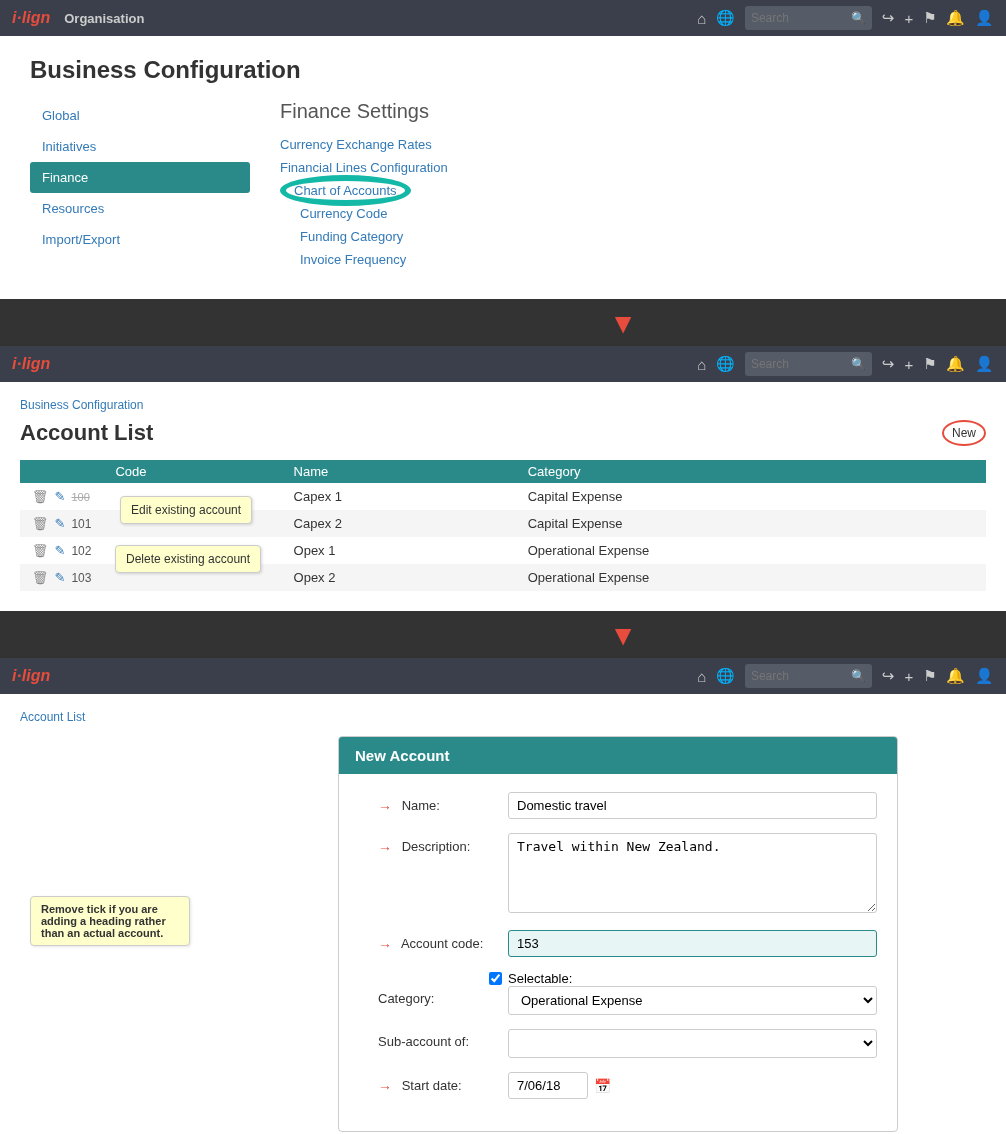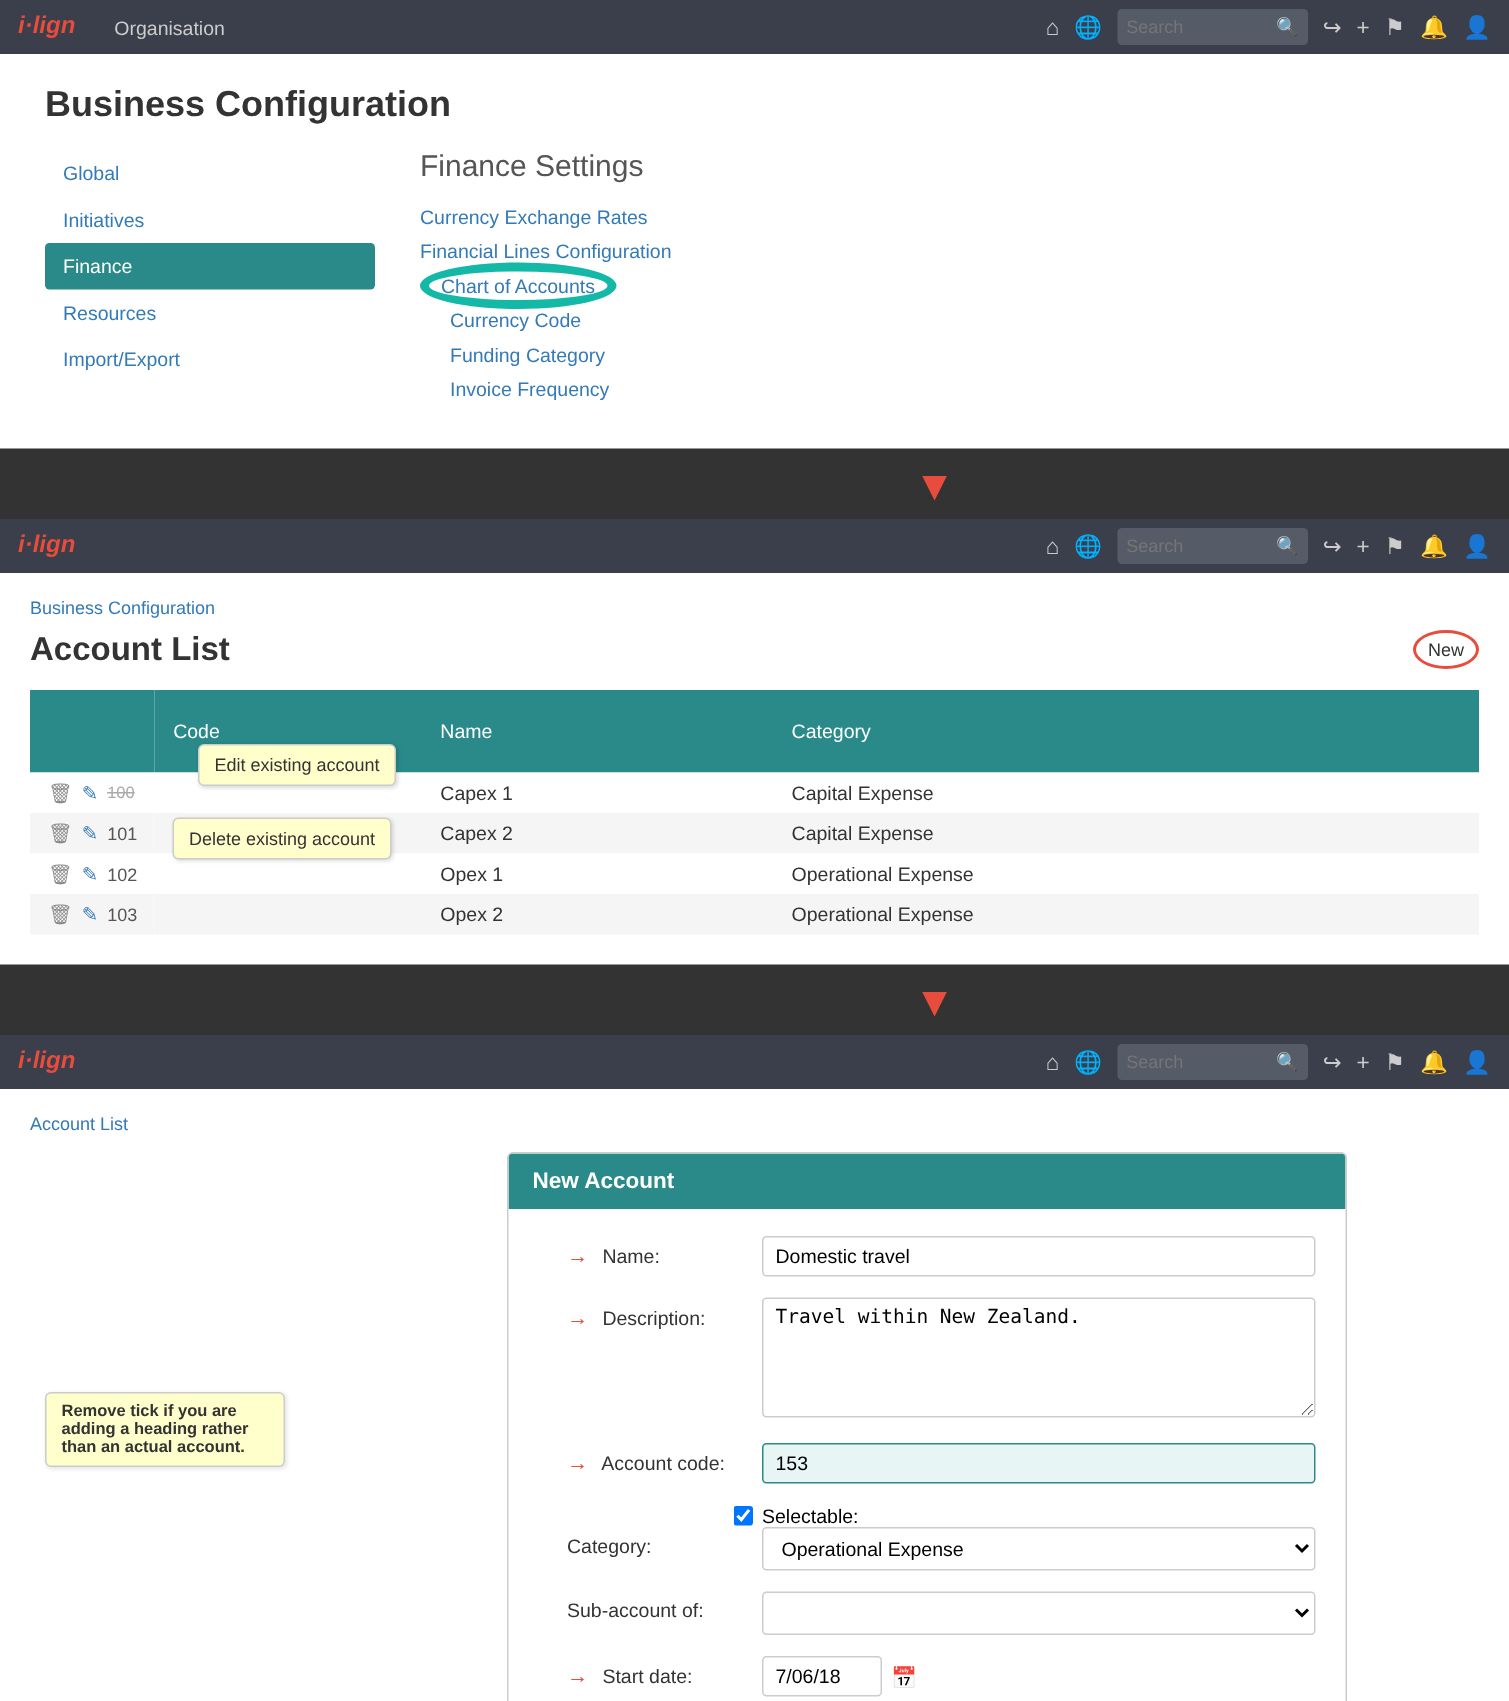--- a/index.html
+++ b/index.html
@@ -16,7 +16,7 @@
     }
     .topnav-logo { color: #e0e0e0; font-size: 16px; font-style: italic; font-weight: bold; }
     .topnav-logo span { color: #e74c3c; }
-    .topnav-org { color: #ccc; font-size: 13px; margin-left: 16px; }
+    .topnav-org { color: #ccc; font-size: 13px; margin-left: 4px; font-weight: bold; }
     .topnav-spacer { flex: 1; }
     .topnav-icons { display: flex; align-items: center; gap: 10px; }
     .topnav-icon { color: #ccc; font-size: 15px; cursor: pointer; }

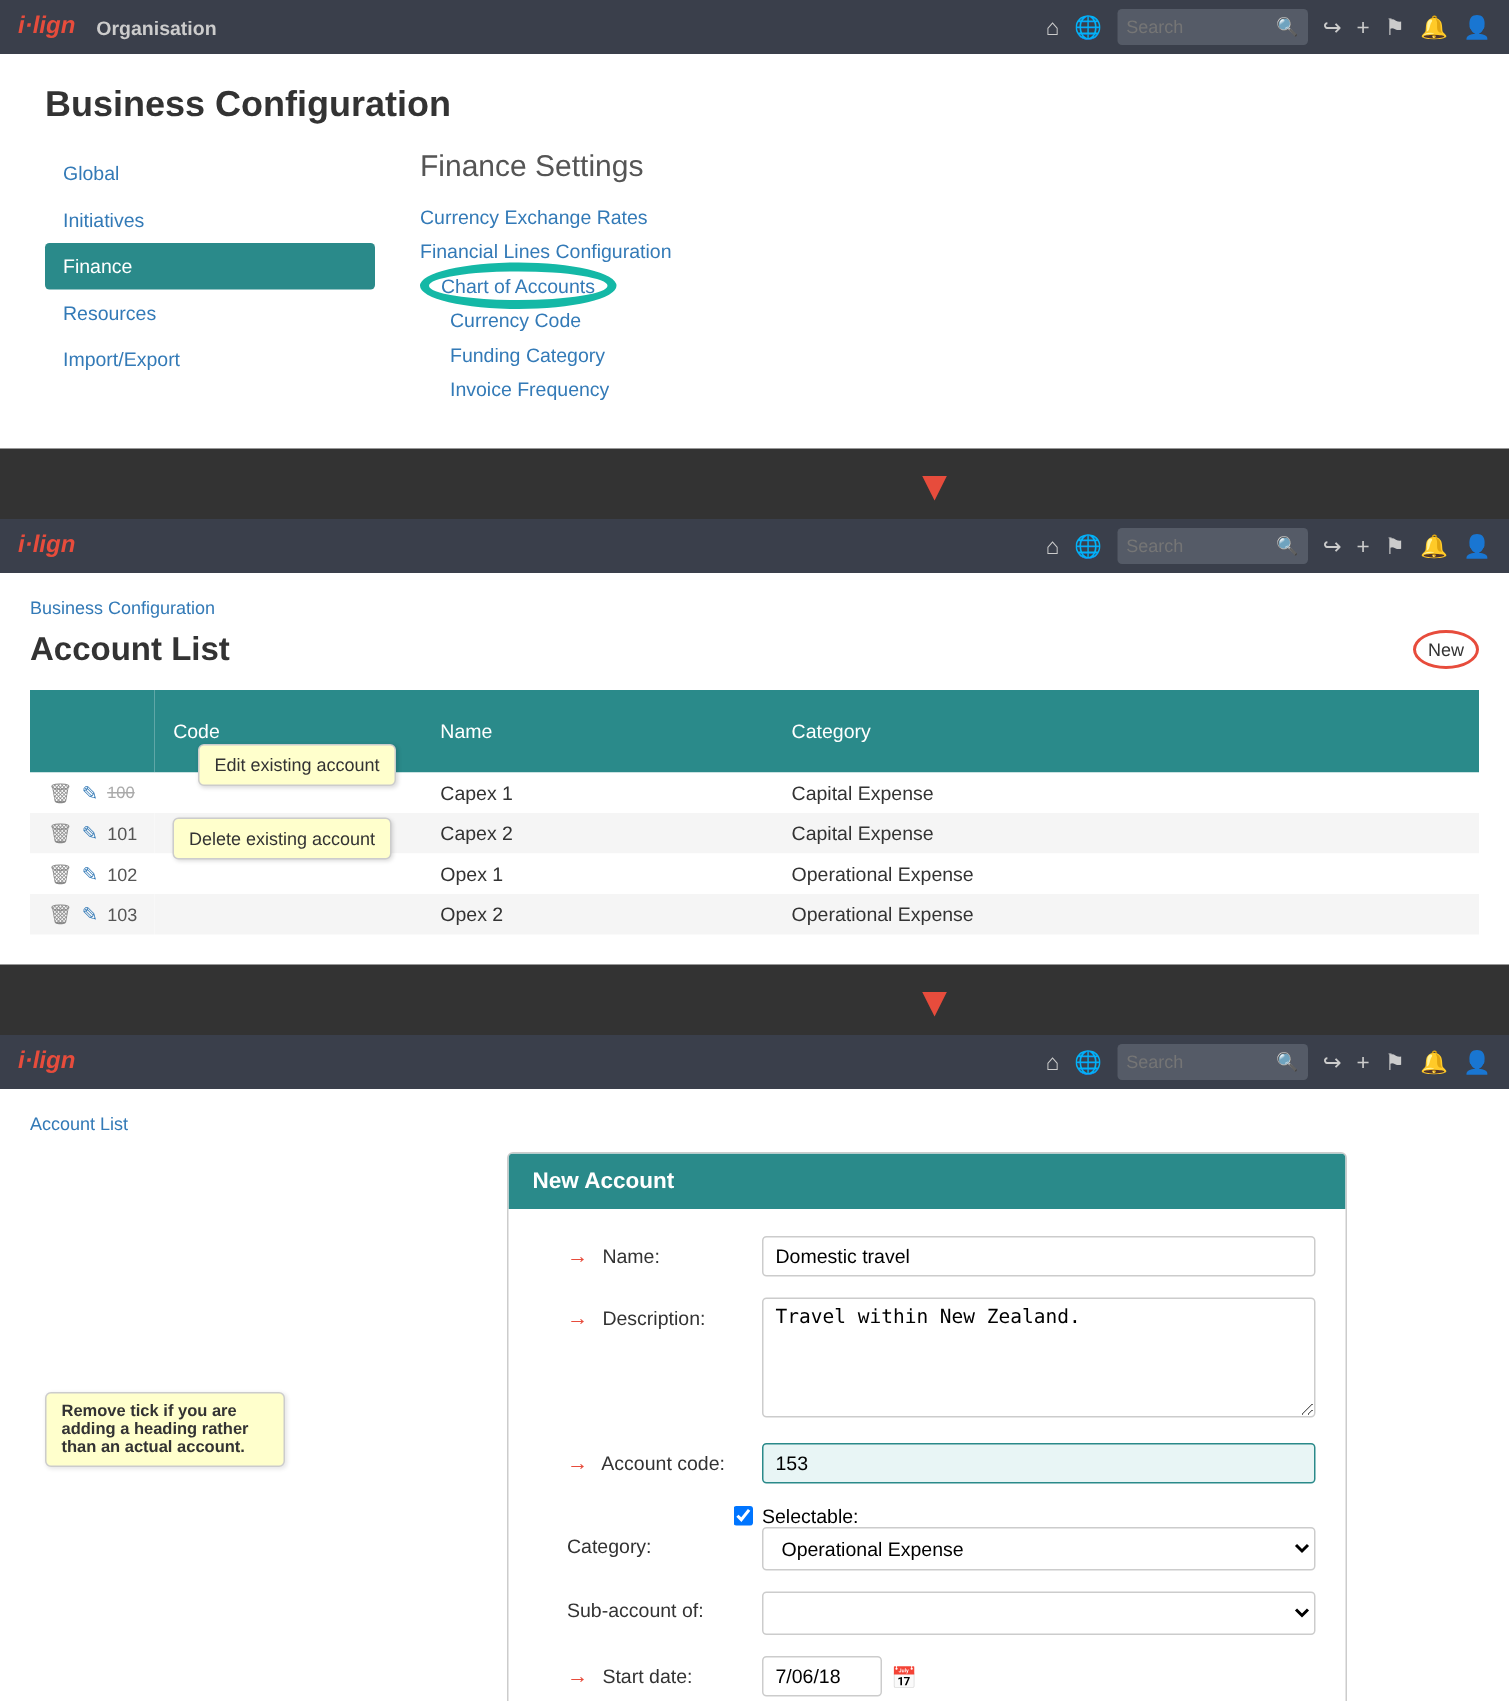--- a/index.html
+++ b/index.html
@@ -80,7 +80,7 @@
     }
     .table-accounts { width: 100%; border-collapse: collapse; }
     .table-accounts thead tr { background: #2a8a8a; color: #fff; }
-    .table-accounts thead th { padding: 20px 12px; text-align: left; font-size: 13px; font-weight: normal; }
+    .table-accounts thead th { padding: 4px 12px; text-align: left; font-size: 13px; font-weight: normal; }
     .table-accounts tbody tr:nth-child(even) { background: #f5f5f5; }
     .table-accounts tbody tr:nth-child(odd) { background: #fff; }
     .table-accounts tbody td { padding: 6px 12px; font-size: 13px; color: #333; vertical-align: middle; }

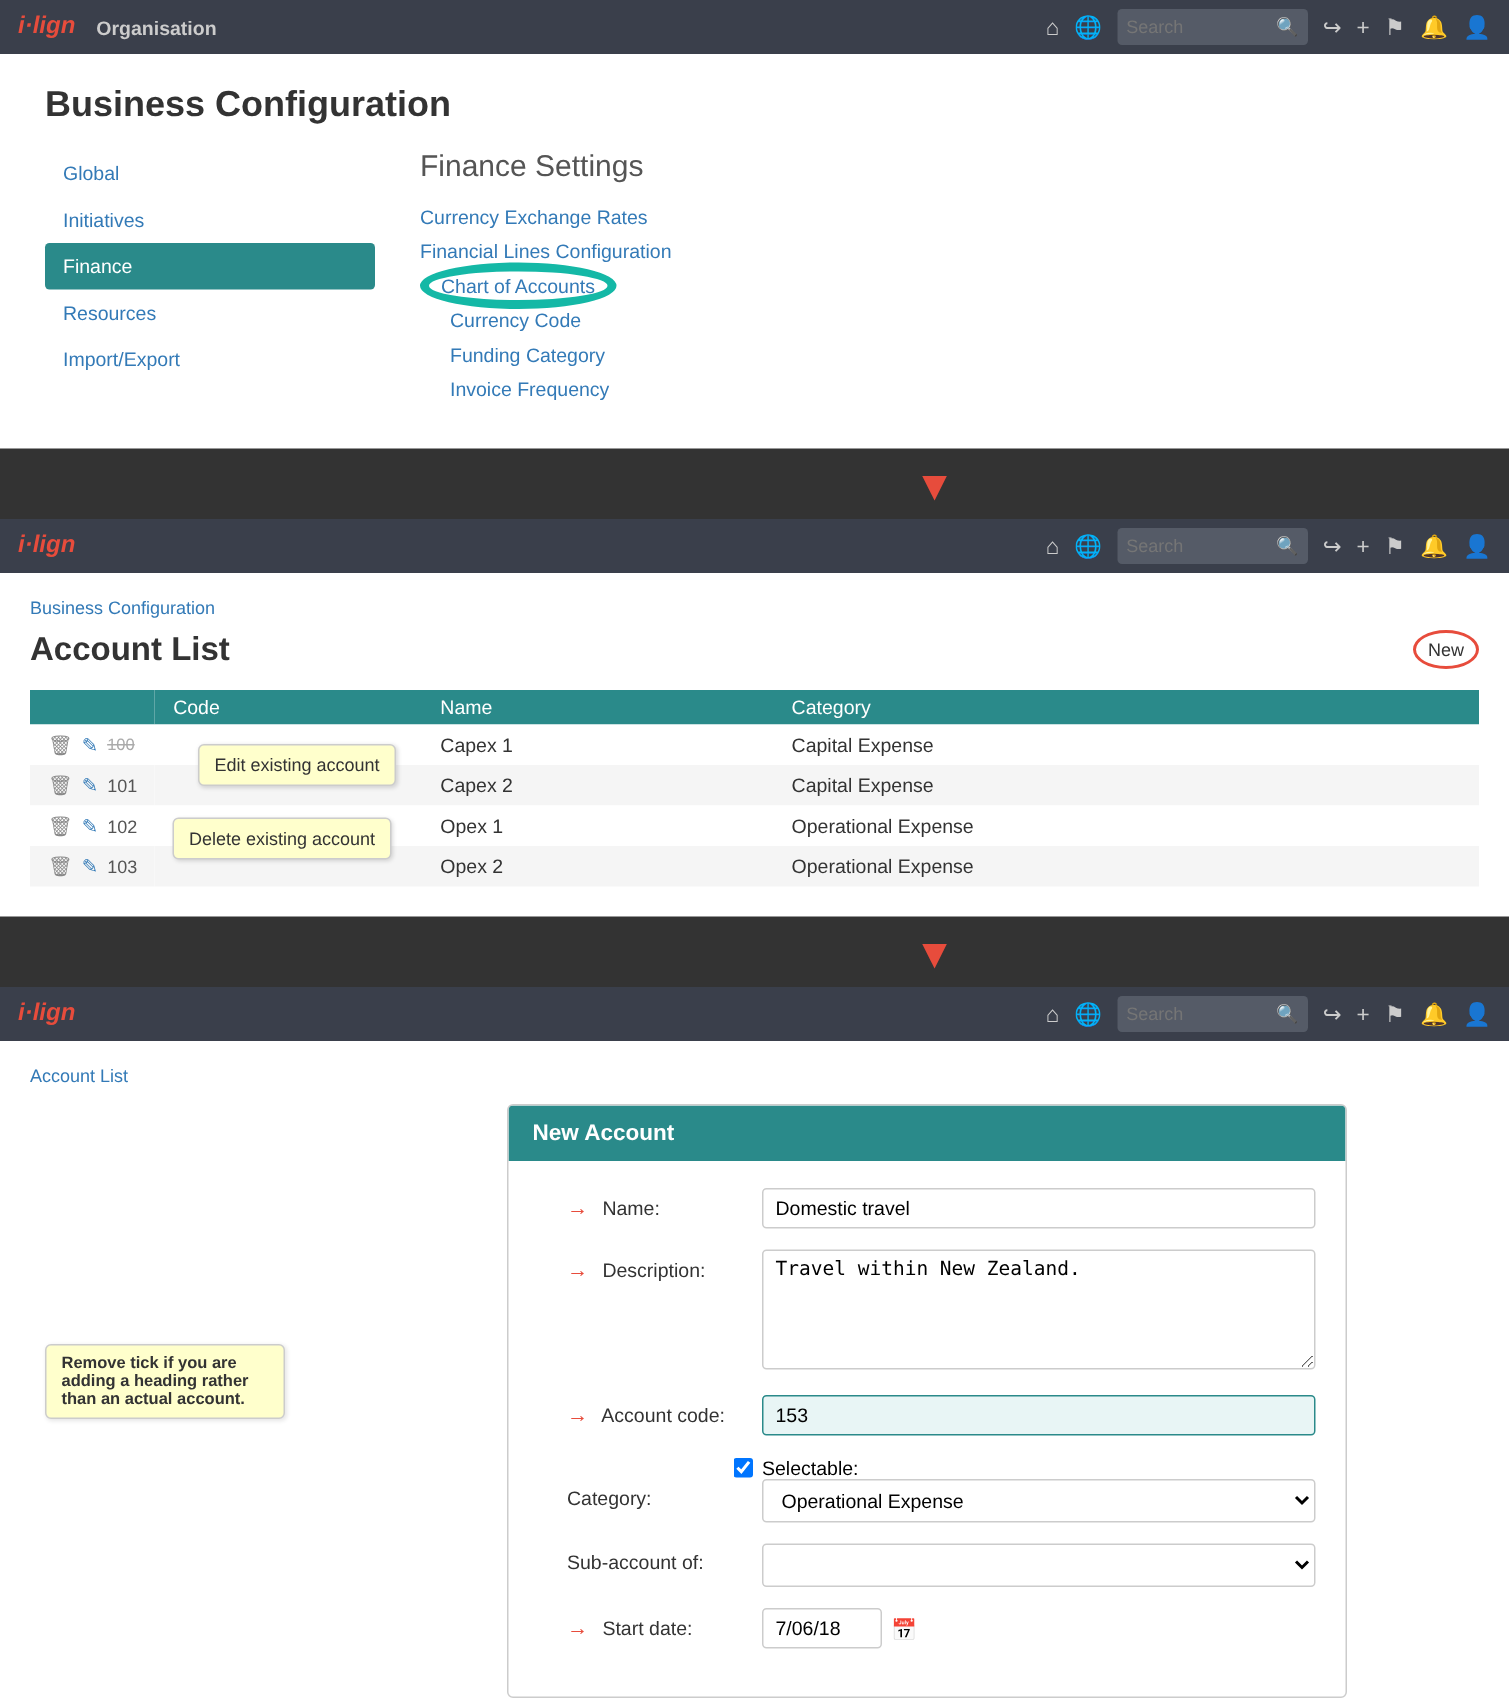--- a/index.html
+++ b/index.html
@@ -302,7 +302,7 @@
         </tbody>
       </table>
 
-      <div style="position:absolute; top:36px; left:112px;">
+      <div style="position:absolute; top:36px; left:100px;">
         <div class="tooltip-box">Edit existing account</div>
       </div>
       <div style="position:absolute; top:85px; left:95px;">

